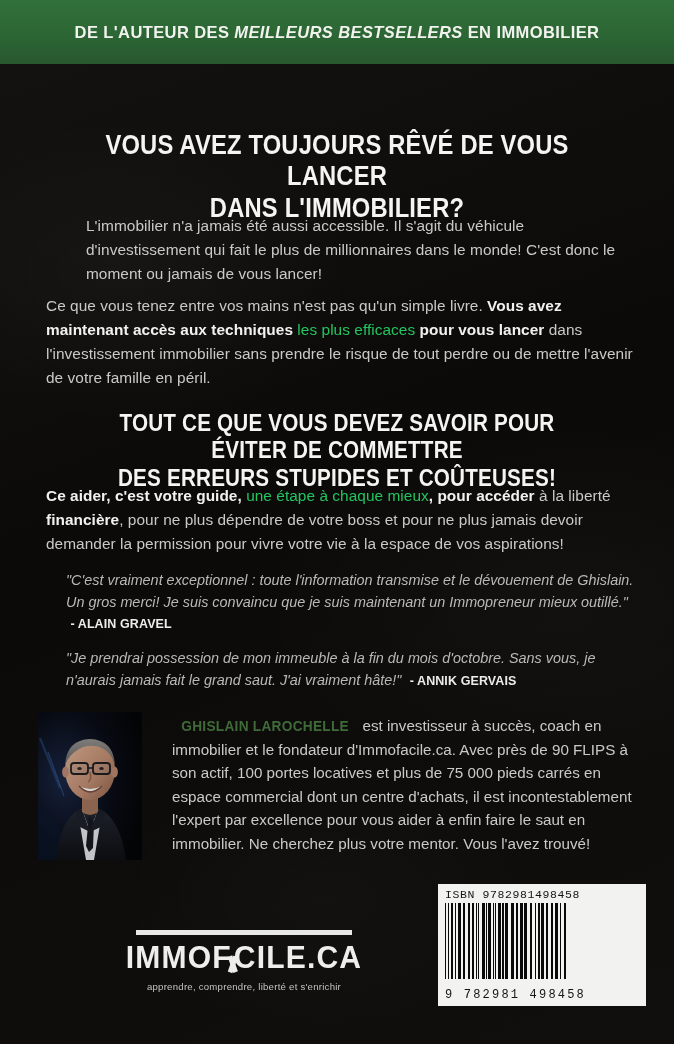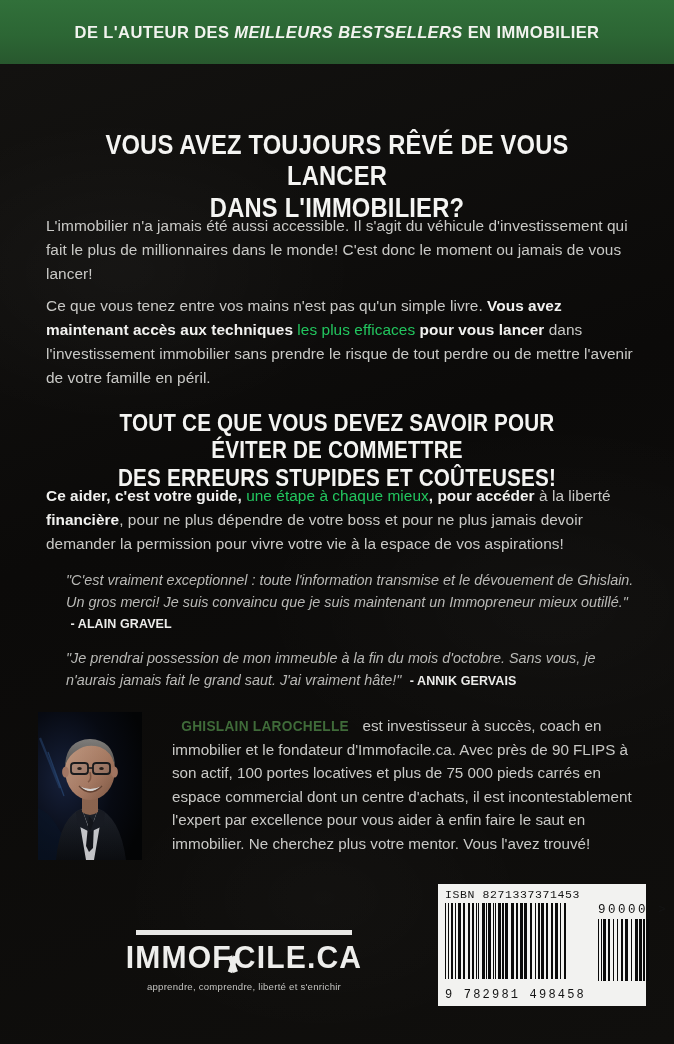--- a/index.html
+++ b/index.html
@@ -82,7 +82,7 @@
   .para b { color: #f1f1ef; font-weight: 700; }
   .accent { color: #22c55e; }
 
-  #para-1 { top: 214px; }
+  #para-1 { top: 214px; margin-left: 40px; }
   #para-2 { top: 294px; }
   #para-3 { top: 484px; }
 

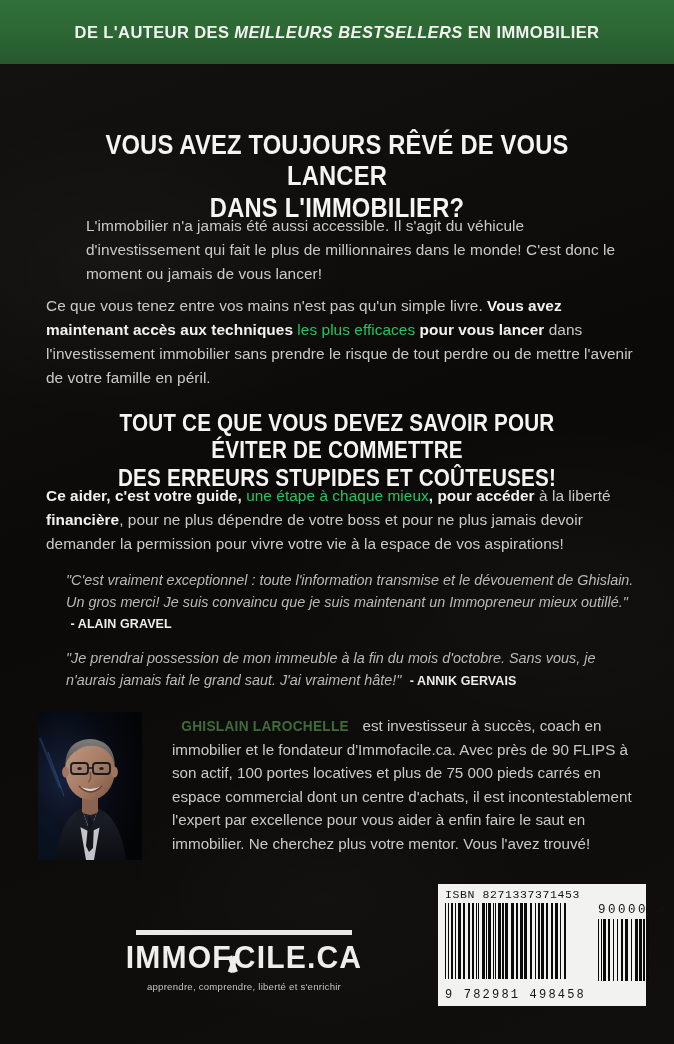--- a/index.html
+++ b/index.html
@@ -351,7 +351,7 @@
   </div>
 
   <div id="barcode-block" class="layer">
-    <div id="isbn-text">ISBN 8271337371453</div>
+    <div id="isbn-text">ISBN 9782981498458</div>
     <div class="bars-row">
       <div id="barcode-main">
         <div class="bars" id="bars-main">

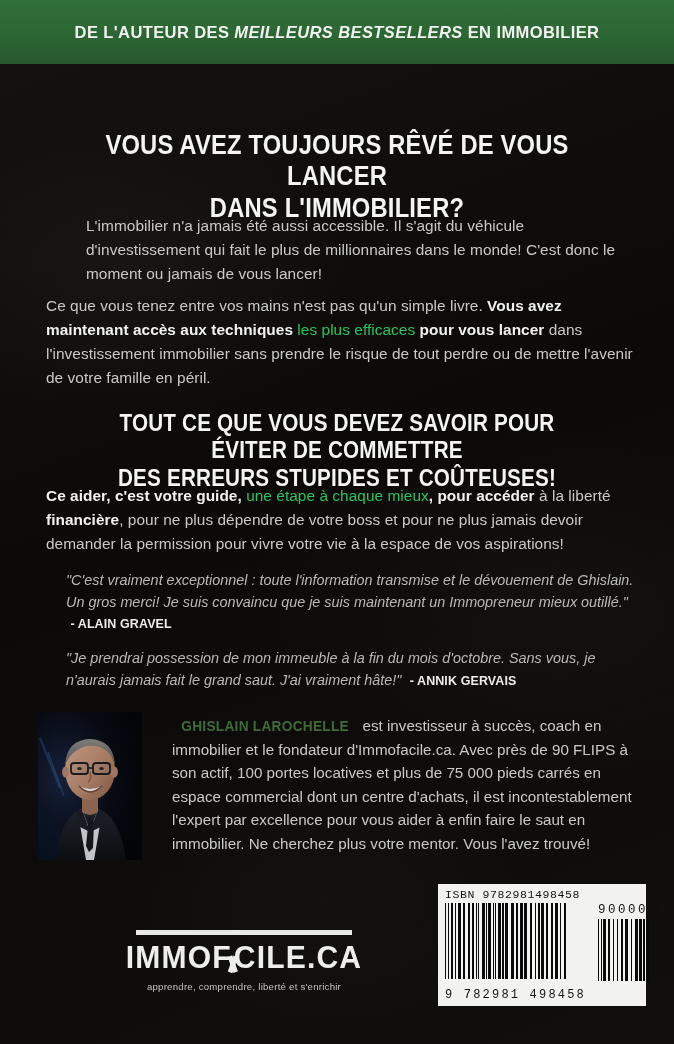--- a/index.html
+++ b/index.html
@@ -389,26 +389,6 @@
           </div>
         <div id="barcode-digits">9 782981 498458</div>
       </div>
-      <div id="barcode-addon-wrap">
-        <div id="addon-digits">90000 &gt;</div>
-        <div id="barcode-addon">
-          <div class="bars" id="bars-addon">
-              <span style="width: 1px; margin-right: 2px;"></span>
-              <span style="width: 1px; margin-right: 1px;"></span>
-              <span style="width: 3px; margin-right: 2px;"></span>
-              <span style="width: 2px; margin-right: 3px;"></span>
-              <span style="width: 1px; margin-right: 3px;"></span>
-              <span style="width: 1px; margin-right: 3px;"></span>
-              <span style="width: 2px; margin-right: 2px;"></span>
-              <span style="width: 3px; margin-right: 3px;"></span>
-              <span style="width: 1px; margin-right: 3px;"></span>
-              <span style="width: 3px; margin-right: 1px;"></span>
-              <span style="width: 3px; margin-right: 1px;"></span>
-              <span style="width: 2px; margin-right: 2px;"></span>
-              <span style="width: 2px; margin-right: 3px;"></span>
-            </div>
-        </div>
-      </div>
     </div>
   </div>
 

